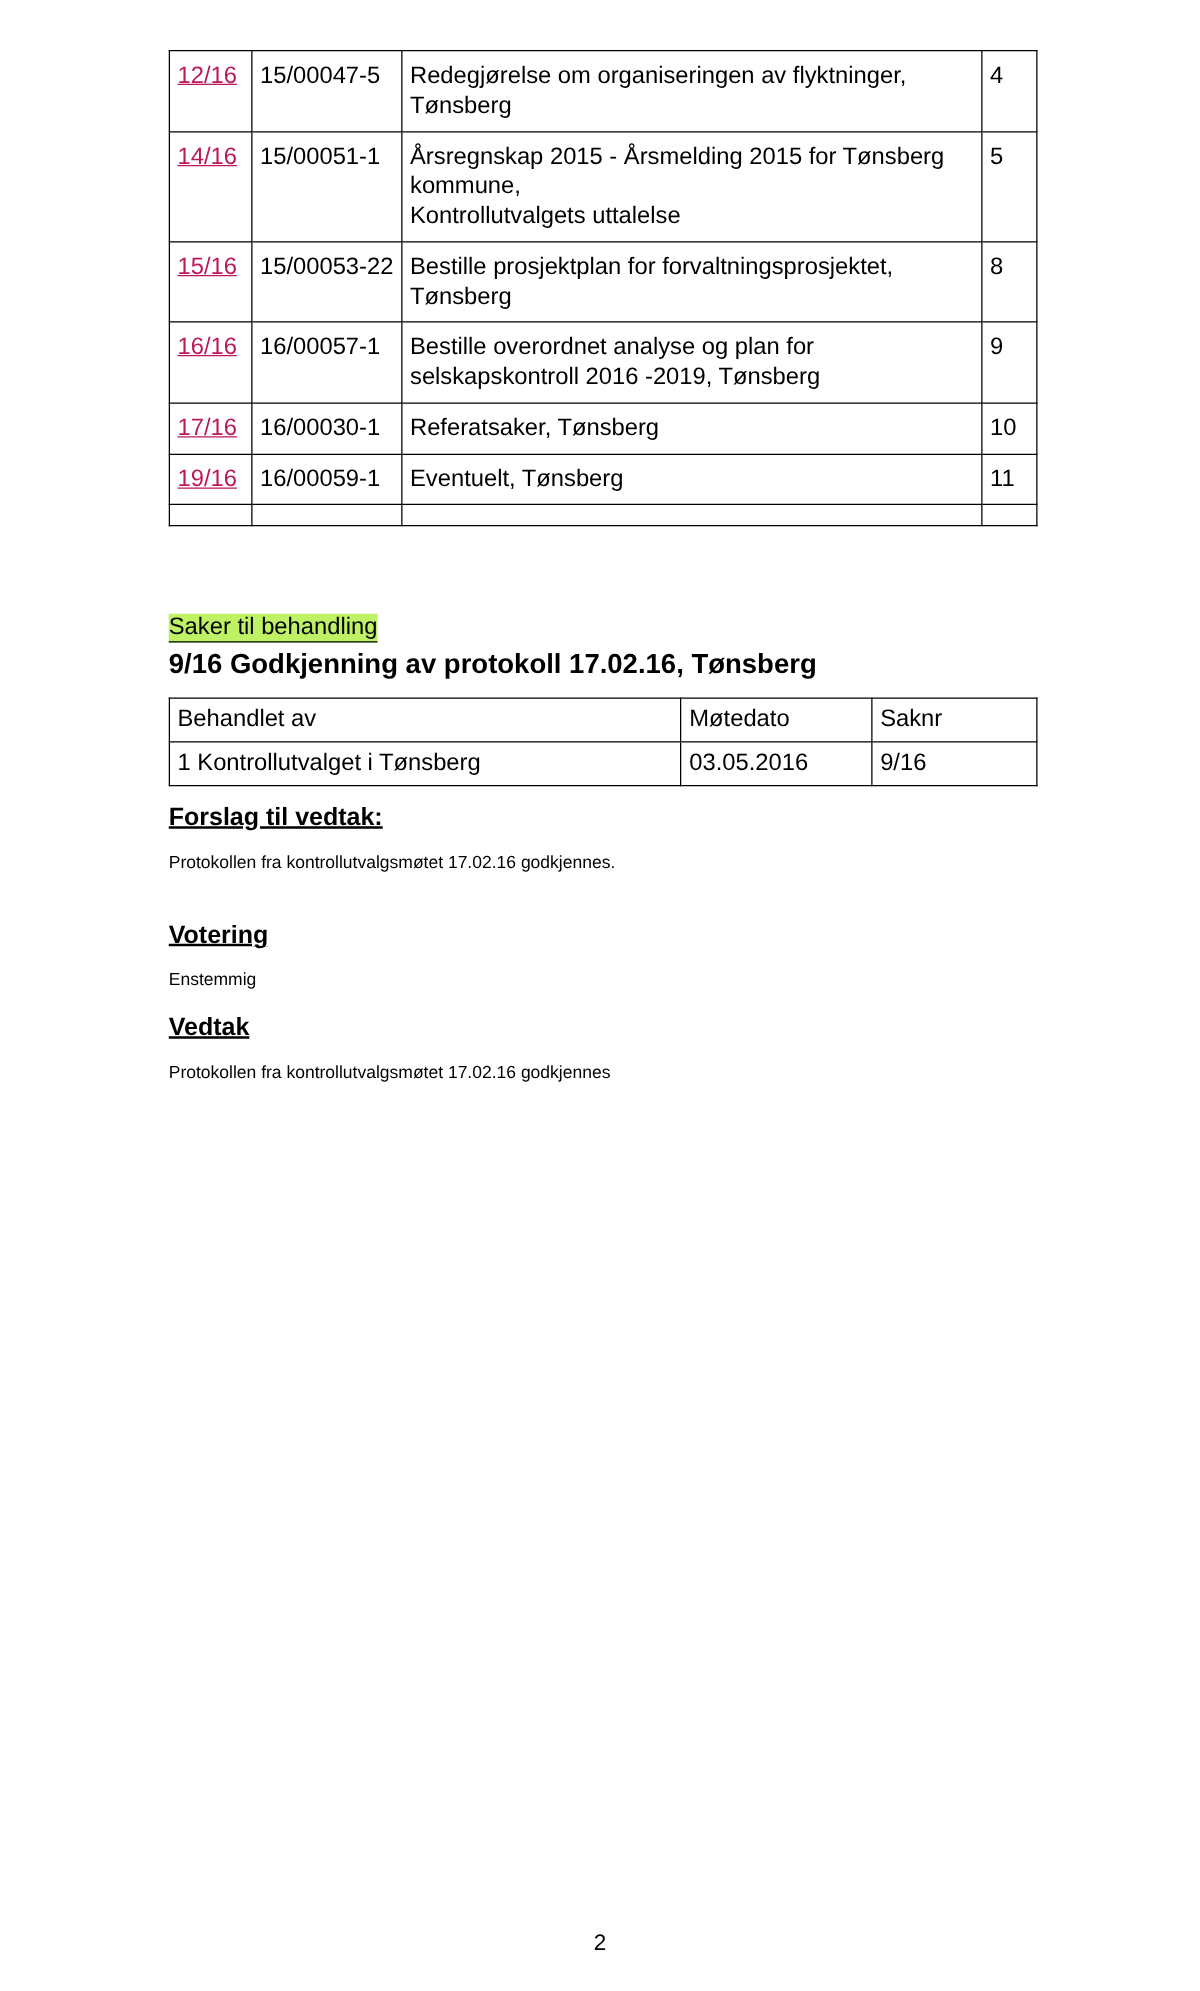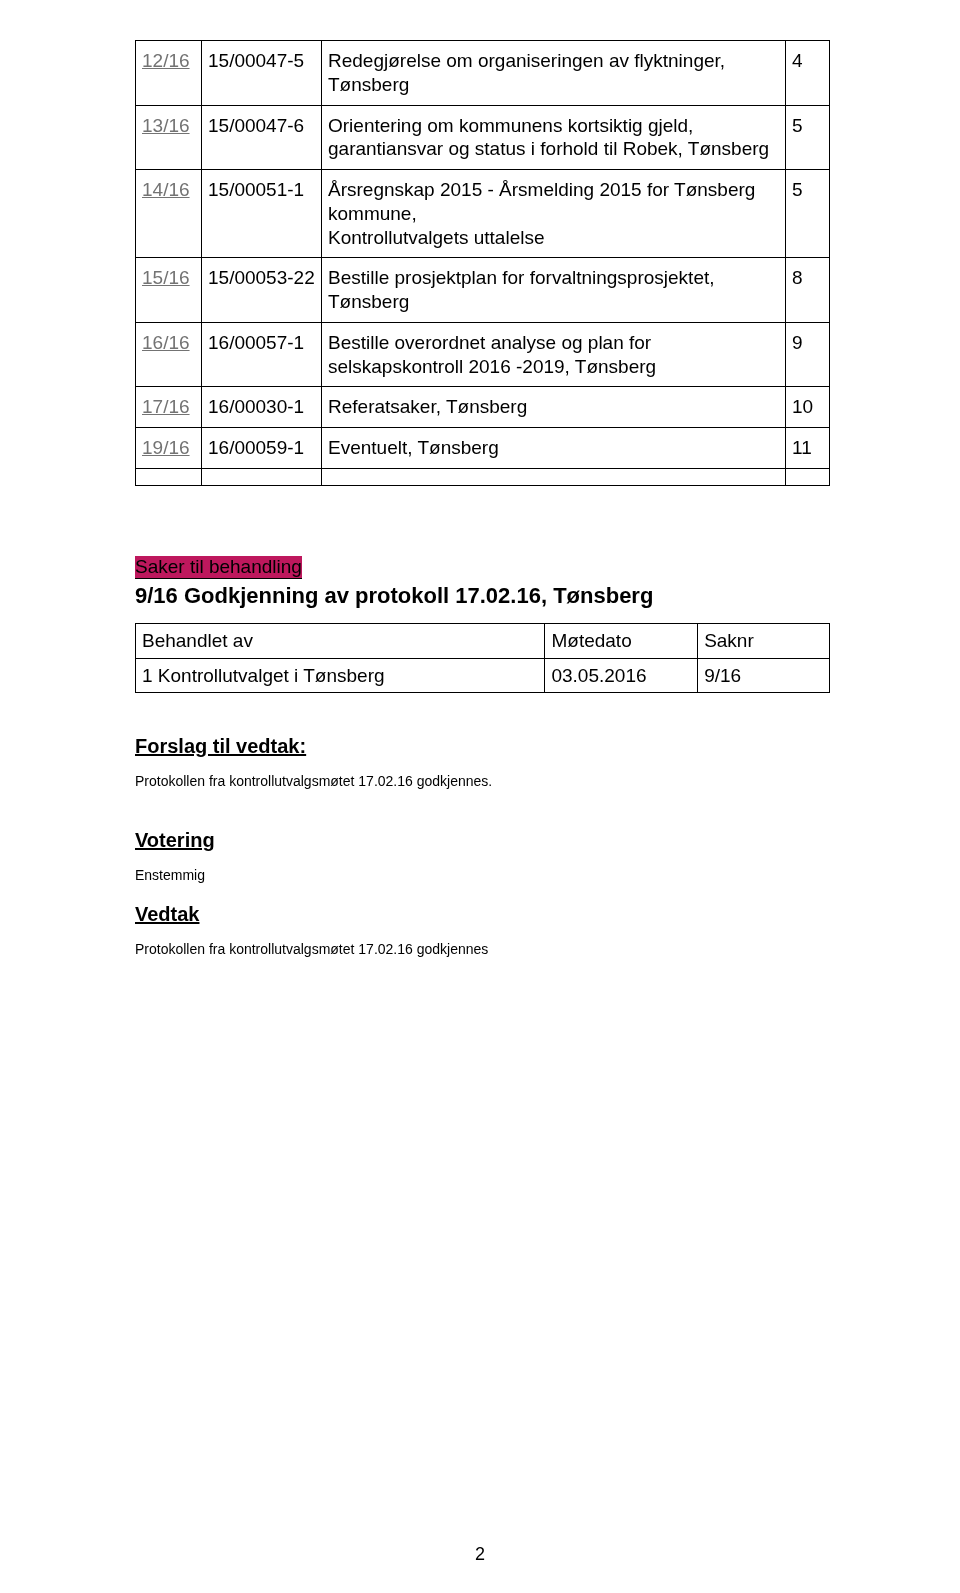--- a/index.html
+++ b/index.html
@@ -35,7 +35,7 @@
   table.top-table .col3 { width: 44px; text-align: left; }
 
   .link {
-    color: #737373;
+    color: #be185d;
     text-decoration: underline;
     cursor: pointer;
   }

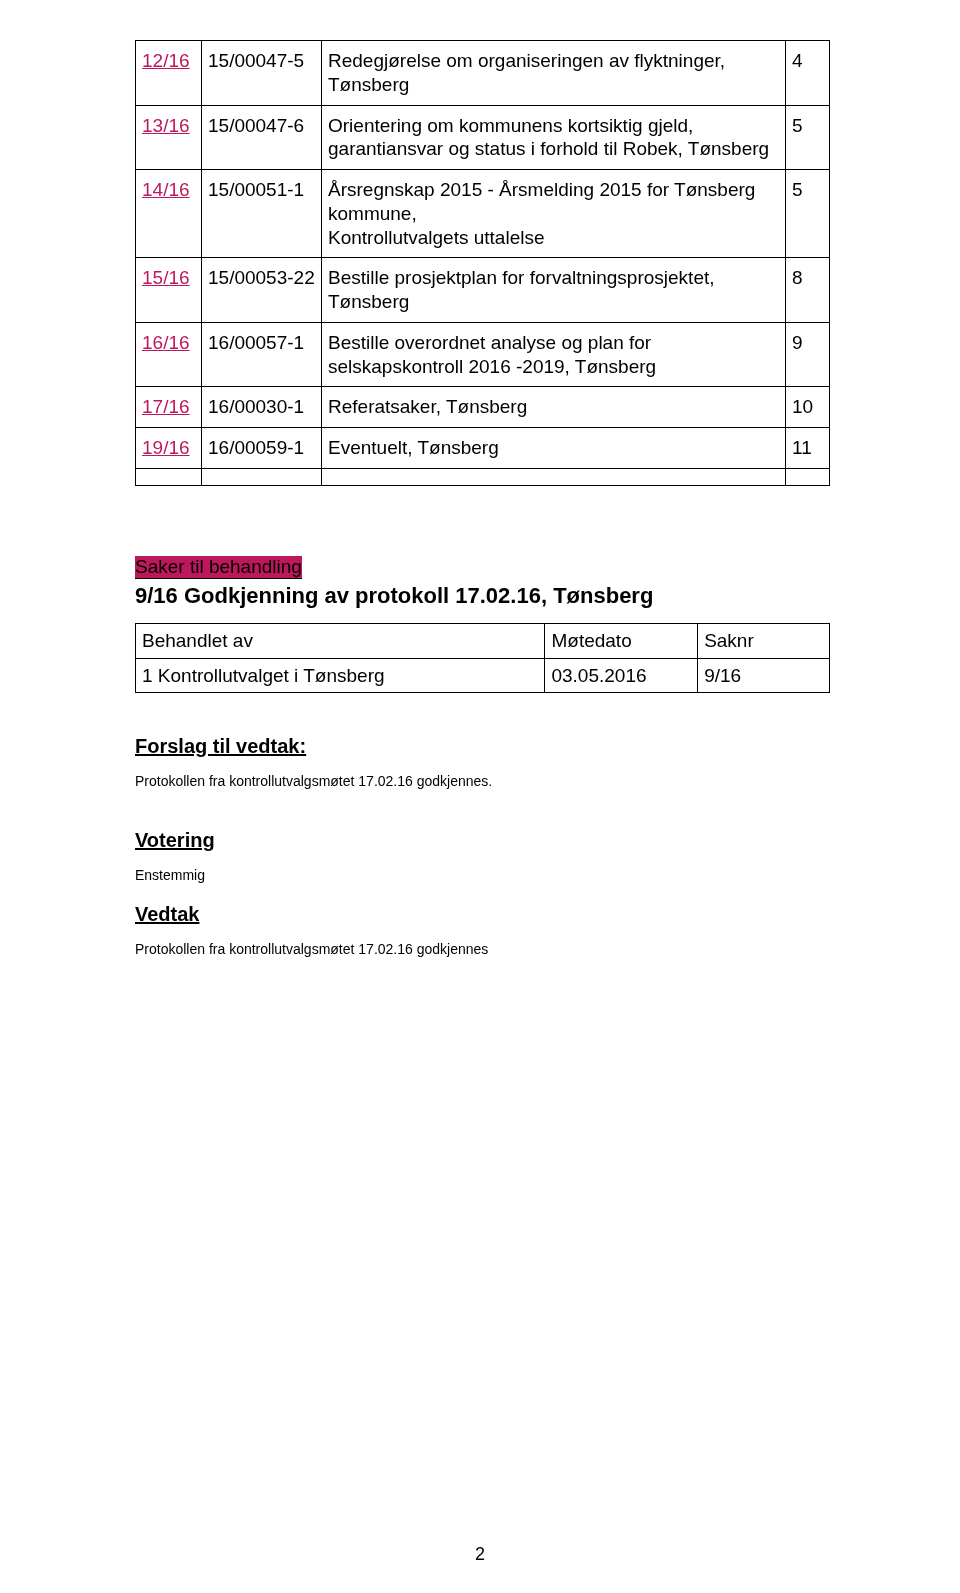--- a/index.html
+++ b/index.html
@@ -113,12 +113,6 @@
           <td>4</td>
         </tr>
         <tr>
-          <td><span class="link">13/16</span></td>
-          <td>15/00047-6</td>
-          <td style="white-space: pre-line;">Orientering om kommunens kortsiktig gjeld, garantiansvar og status i forhold til Robek, Tønsberg</td>
-          <td>5</td>
-        </tr>
-        <tr>
           <td><span class="link">14/16</span></td>
           <td>15/00051-1</td>
           <td style="white-space: pre-line;">Årsregnskap 2015 - Årsmelding 2015 for Tønsberg kommune,

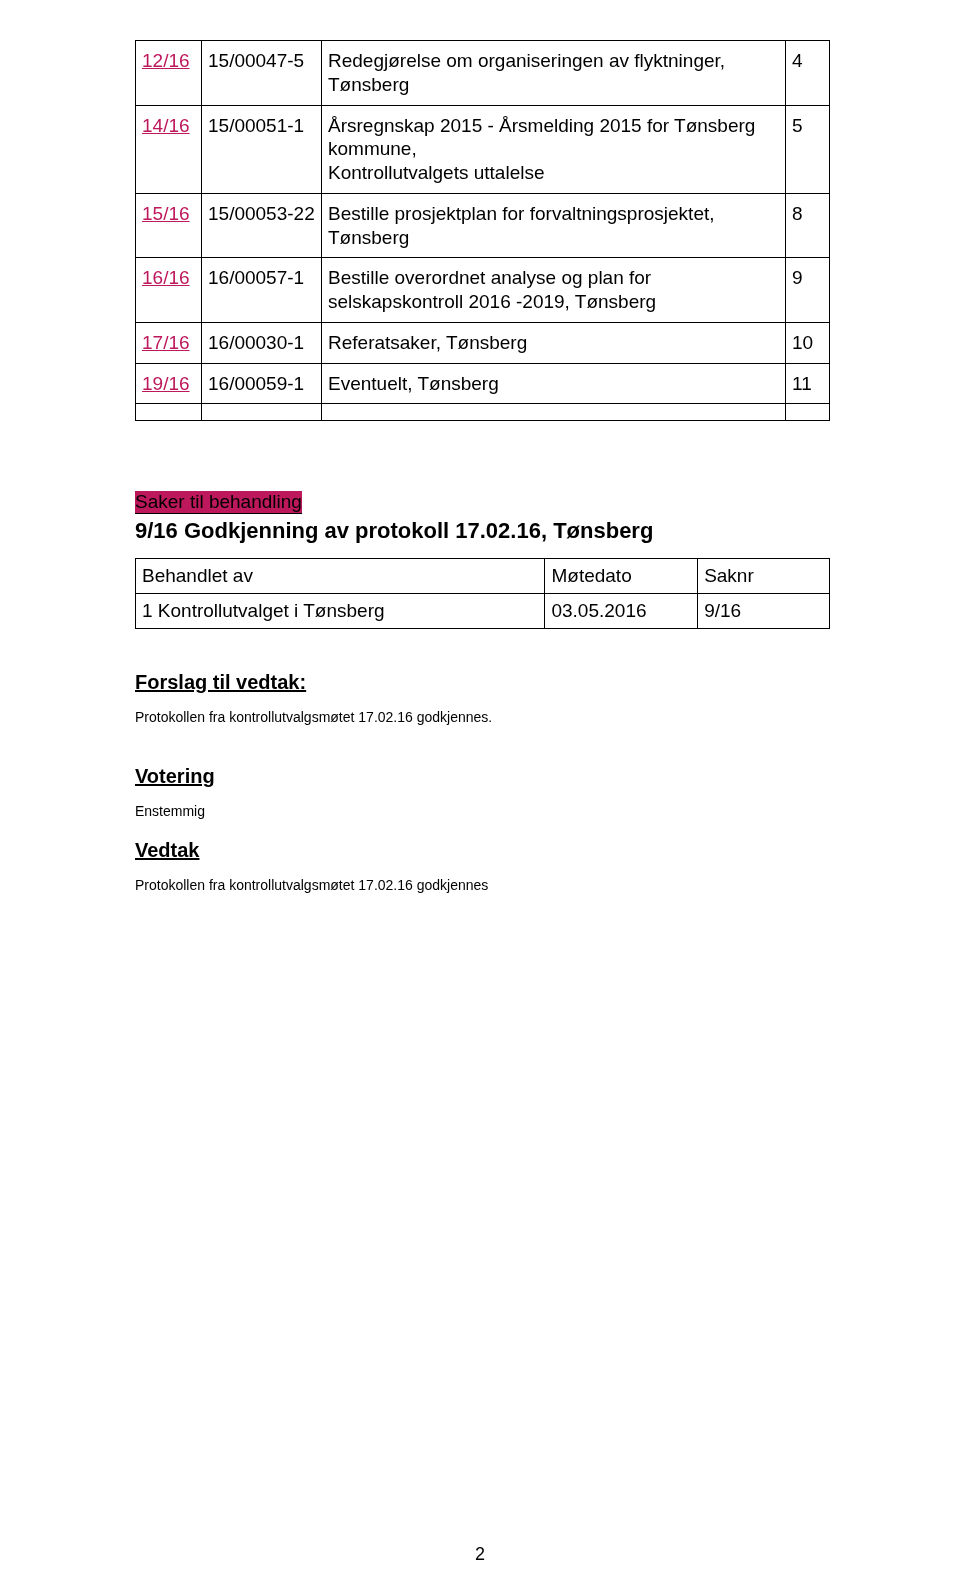--- a/index.html
+++ b/index.html
@@ -46,7 +46,7 @@
 
   .sak-heading {
     font-size: 19px;
-    background: #be185d;
+    background: #bef264;
     border-bottom: 1px solid #000;
     display: inline-block;
   }

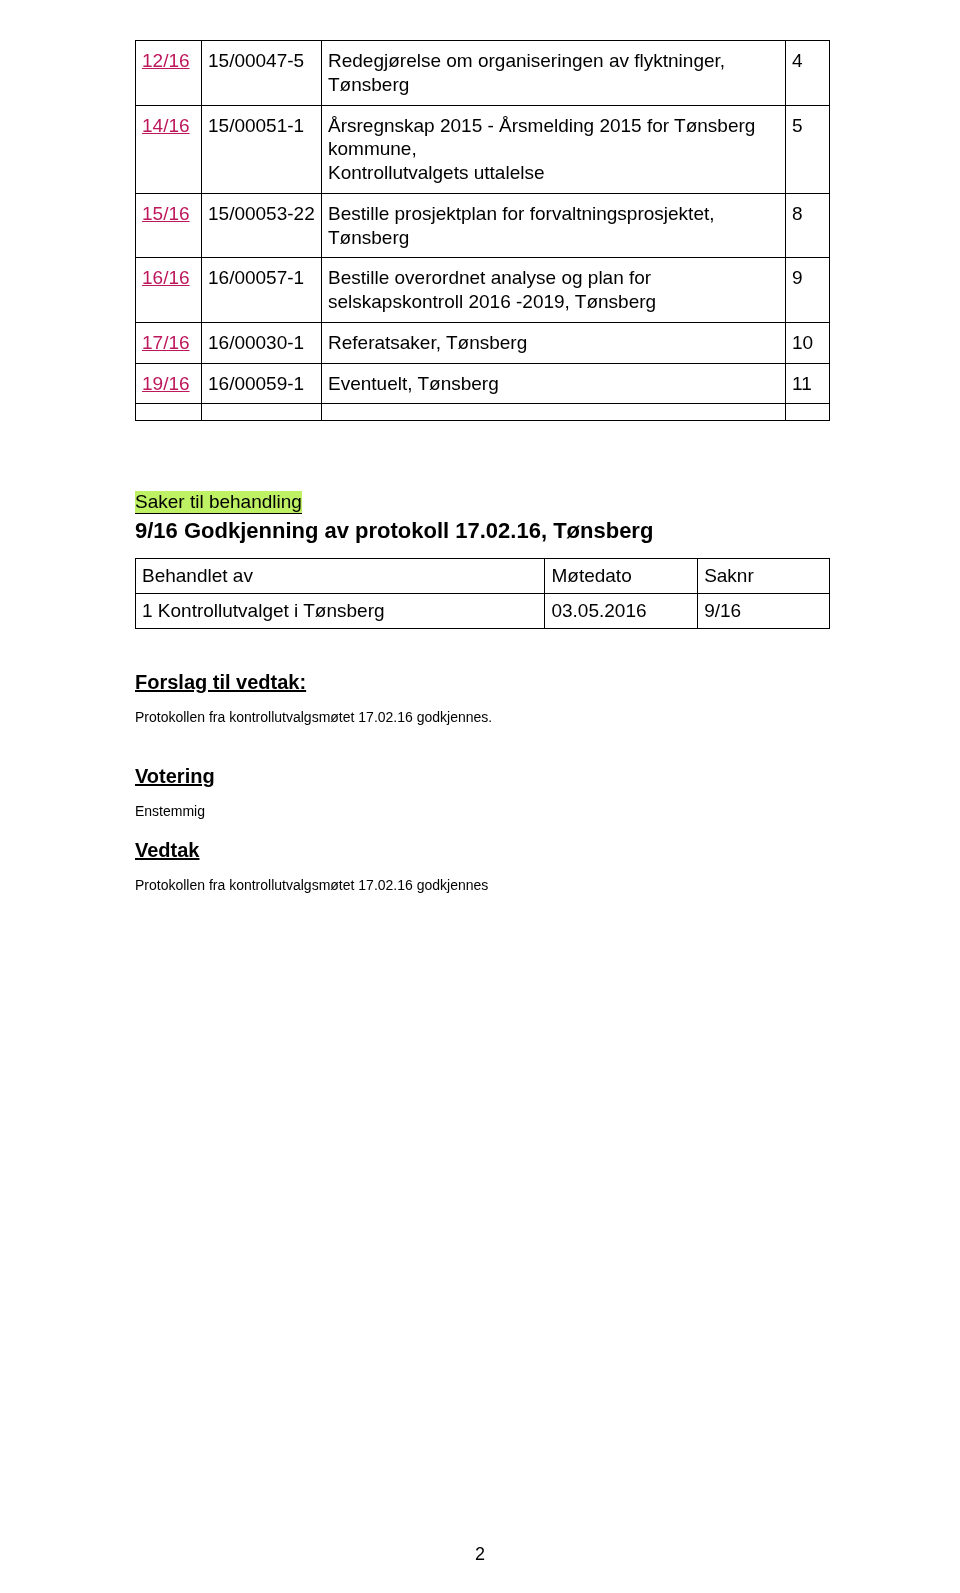--- a/index.html
+++ b/index.html
@@ -60,7 +60,7 @@
     border-collapse: collapse;
     width: 100%;
     table-layout: fixed;
-    margin-bottom: 42px;
+    margin-bottom: 14px;
   }
   table.meta-table td {
     border: 1px solid #000;

